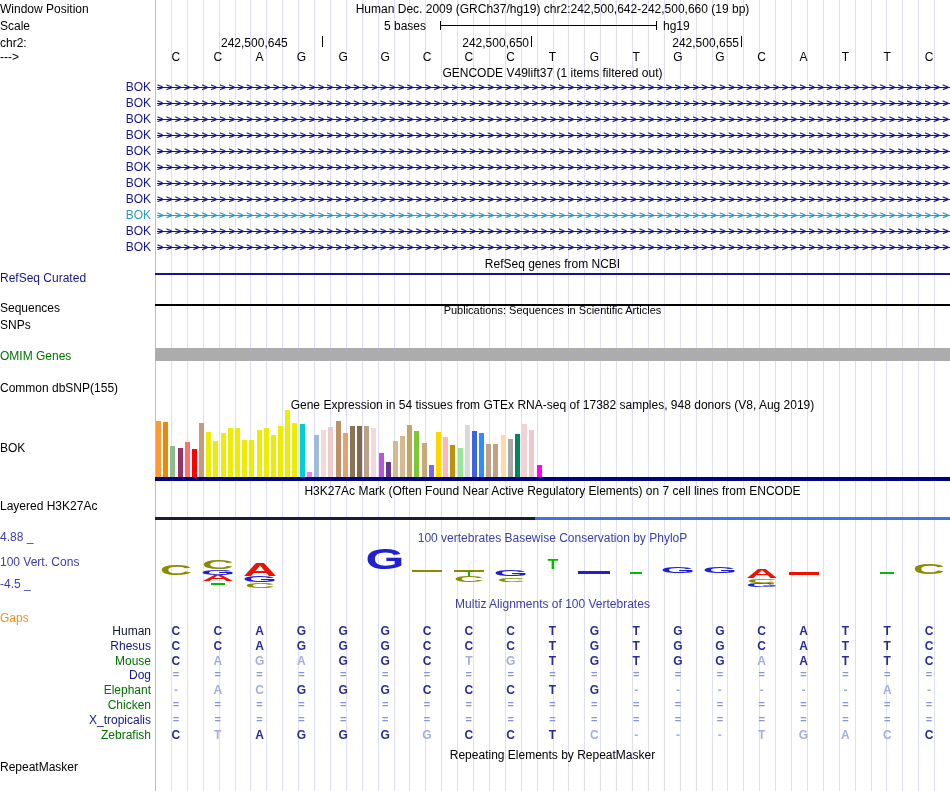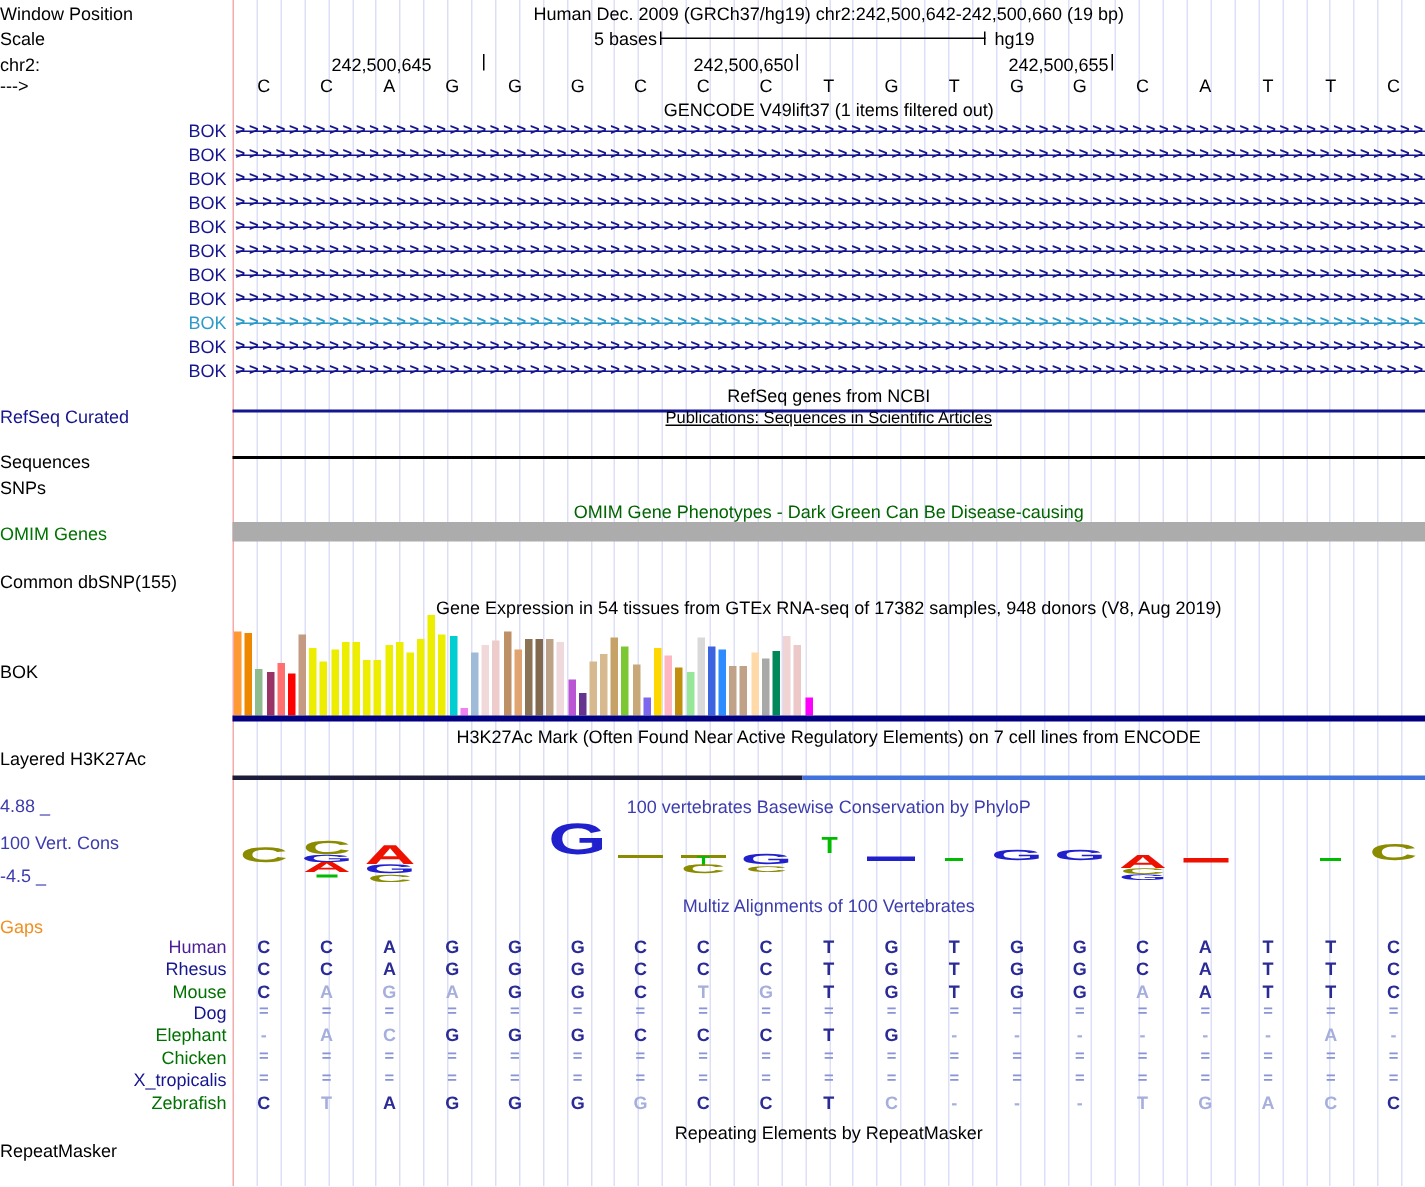--- a/index.html
+++ b/index.html
@@ -73,7 +73,7 @@
   <div class="title" style="top:2px;">Human Dec. 2009 (GRCh37/hg19)   chr2:242,500,642-242,500,660 (19 bp)</div>
 
   <div class="lbl" style="top:19px;">Scale</div>
-  <div class="abs" style="left:264px;top:19px;width:174px;text-align:right;">5 bases</div>
+  <div class="abs" style="left:252px;top:19px;width:174px;text-align:right;">5 bases</div>
   <div class="abs" style="left:440px;top:25px;width:217px;height:1px;background:#000;"></div>
   <div class="abs" style="left:440px;top:21px;width:1px;height:9px;background:#000;"></div>
   <div class="abs" style="left:656px;top:21px;width:1px;height:9px;background:#000;"></div>

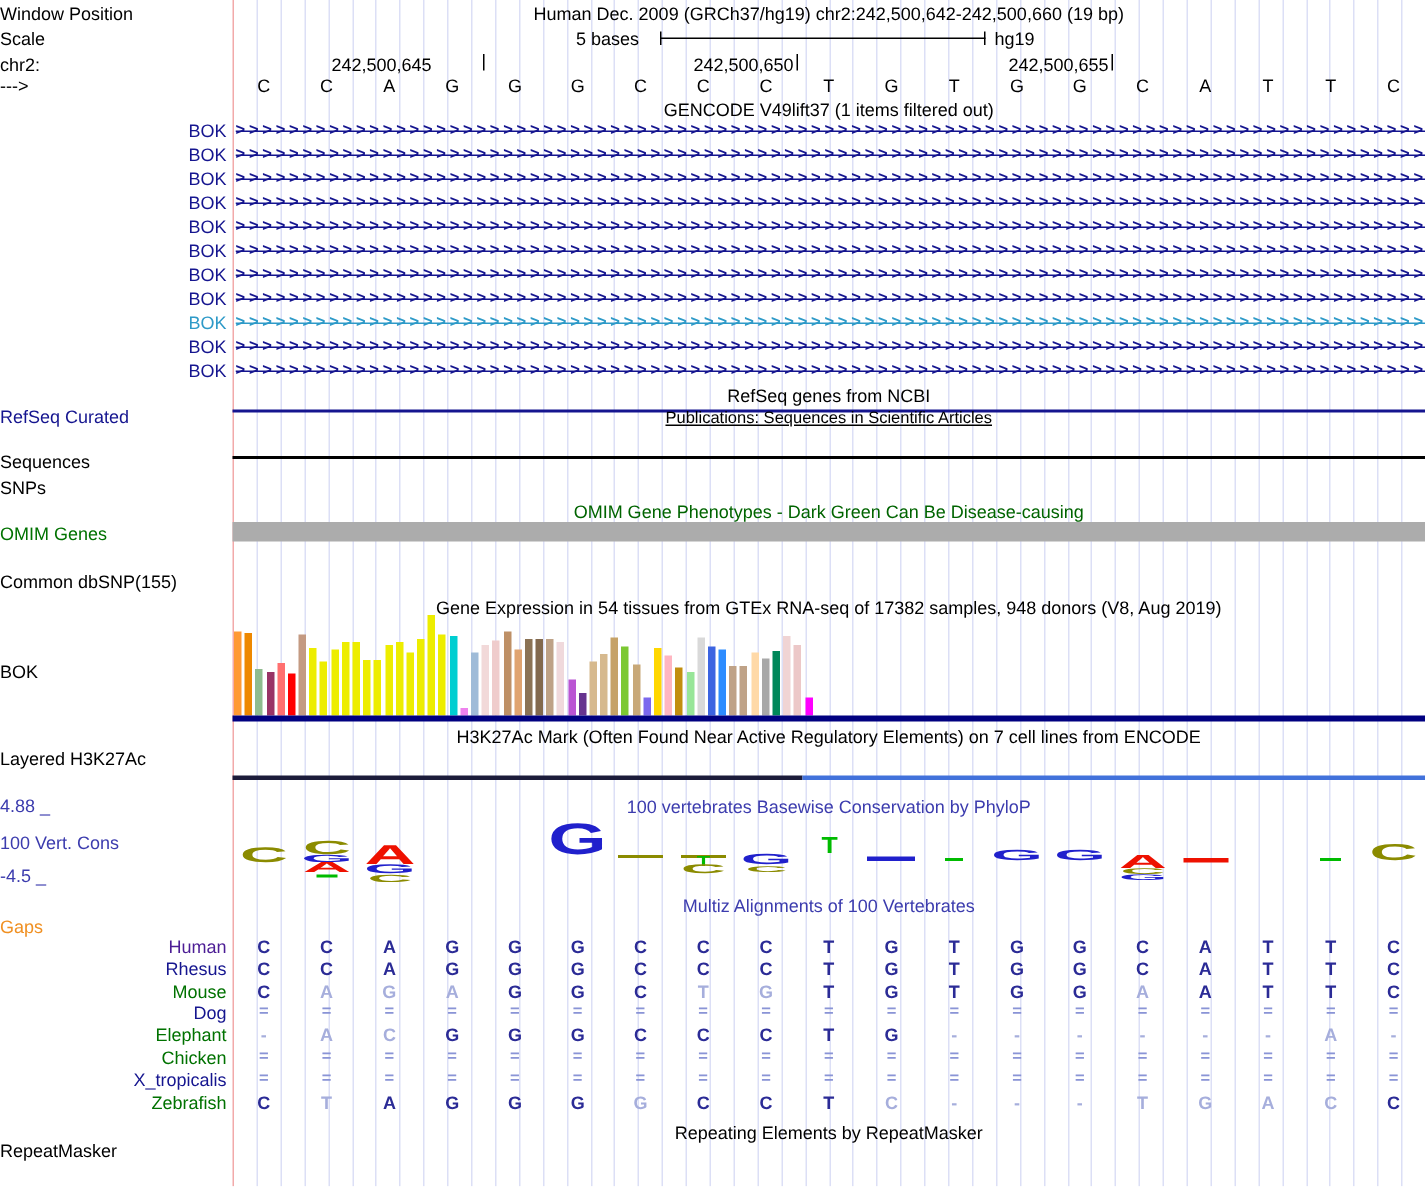--- a/index.html
+++ b/index.html
@@ -175,7 +175,7 @@
   <div class="lbl" style="top:271px;color:#15158F;">RefSeq Curated</div>
   <div class="abs" style="left:155px;top:273px;width:795px;height:2px;background:#15158F;"></div>
 
-  <div class="title small" style="top:273px;text-decoration:underline;">Publications: Sequences in Scientific Articles</div>
+  <div class="title small" style="top:304px;">Publications: Sequences in Scientific Articles</div>
   <div class="lbl" style="top:301px;">Sequences</div>
   <div class="abs" style="left:155px;top:304px;width:795px;height:2px;background:#000;"></div>
 

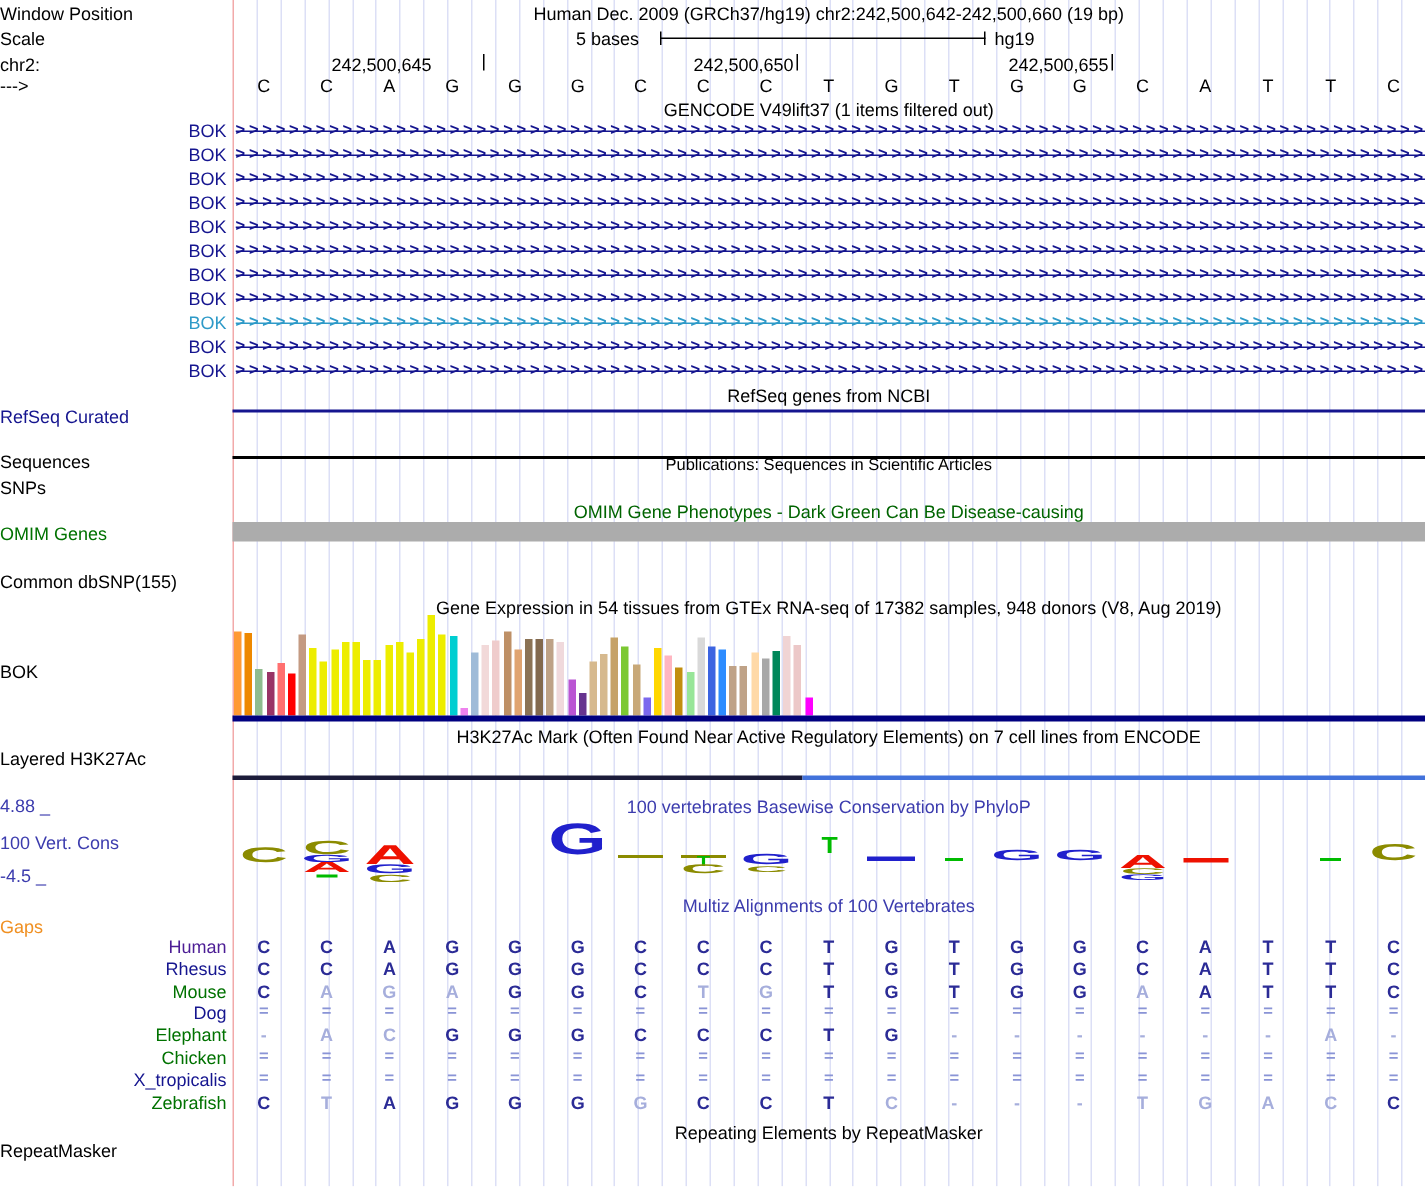--- a/index.html
+++ b/index.html
@@ -181,7 +181,6 @@
 
   <div class="lbl" style="top:318px;">SNPs</div>
 
-  <div class="title" style="top:334px;color:#006400;">OMIM Gene Phenotypes - Dark Green Can Be Disease-causing</div>
   <div class="abs" style="left:155px;top:348px;width:795px;height:13px;background:#ACACAC;"></div>
   <div class="lbl" style="top:349px;color:#007200;">OMIM Genes</div>
 

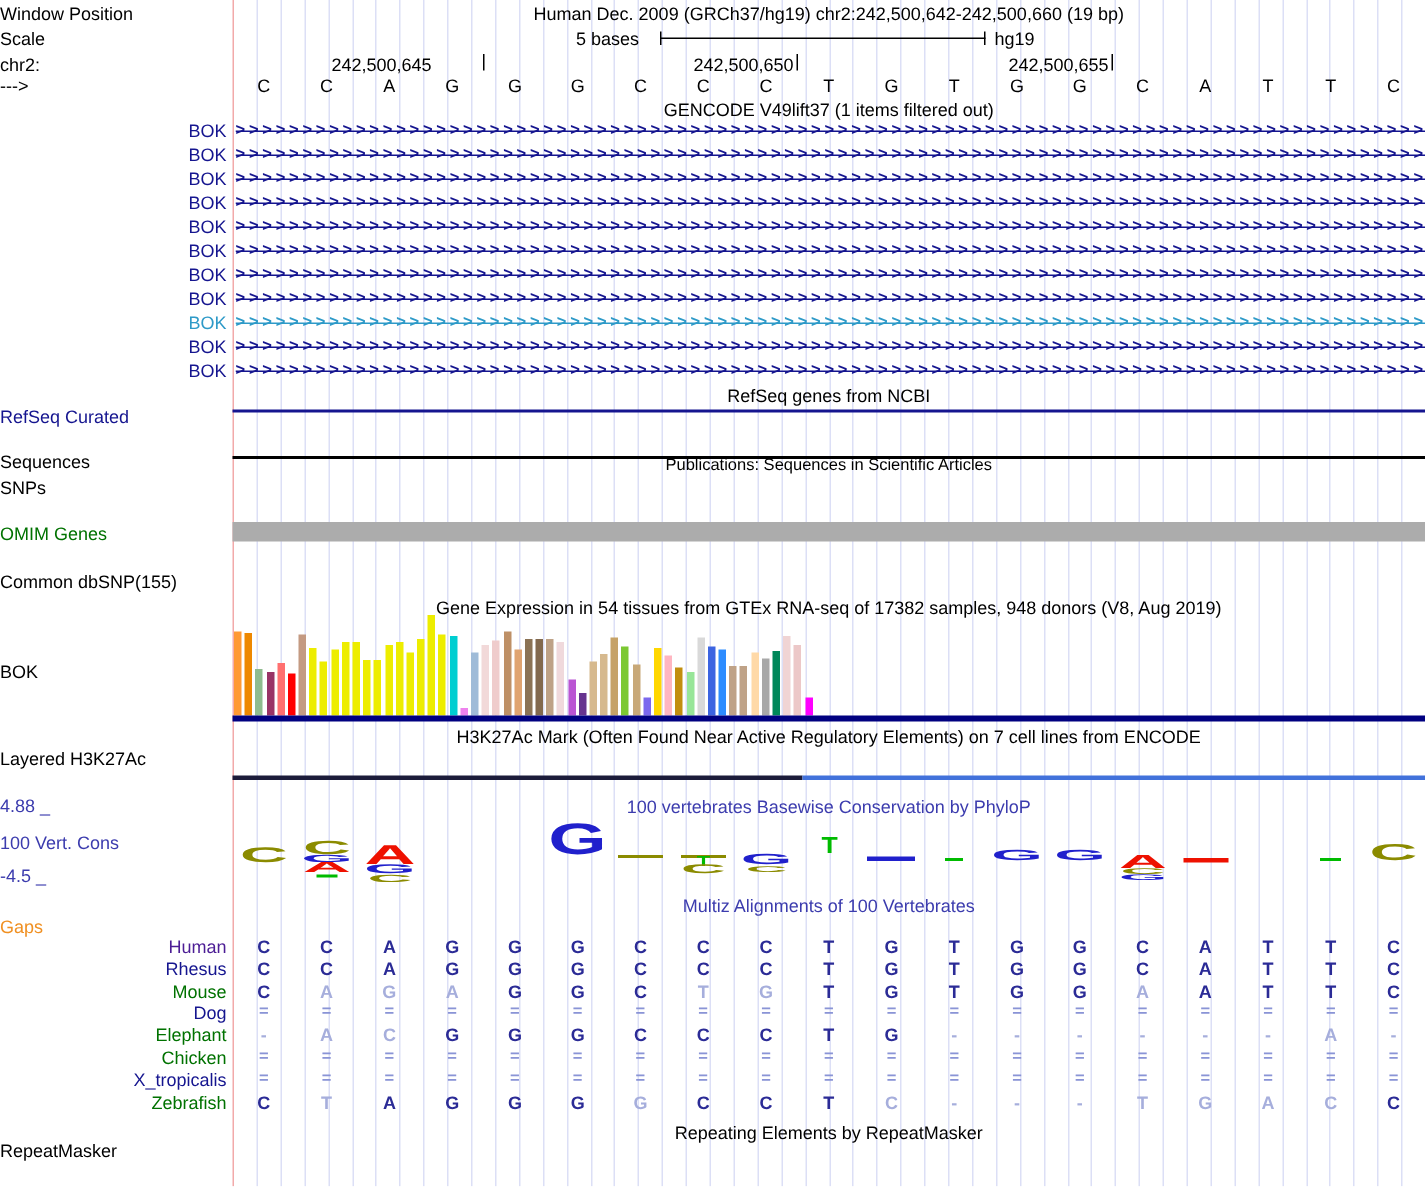--- a/index.html
+++ b/index.html
@@ -287,7 +287,7 @@
   <div class="title" style="top:597px;color:#3C3CAE;">Multiz Alignments of 100 Vertebrates</div>
   <div class="lbl" style="top:611px;color:#F09022;">Gaps</div>
   <div id="gen-multiz">
-      <div style="position: absolute; left: 0px; top: 624px; width: 151px; text-align: right; padding-right: 3px; color: #4c1d95;">Human</div>
+      <div style="position: absolute; left: 0px; top: 624px; width: 151px; text-align: right; padding-right: 3px; color: #0f172a;">Human</div>
       <div style="position: absolute; left: 155px; top: 624px; width: 41.8421px; text-align: center; font-weight: bold; font-size: 12px; color: rgb(43, 43, 150);">C</div>
       <div style="position: absolute; left: 196.842px; top: 624px; width: 41.8421px; text-align: center; font-weight: bold; font-size: 12px; color: rgb(43, 43, 150);">C</div>
       <div style="position: absolute; left: 238.684px; top: 624px; width: 41.8421px; text-align: center; font-weight: bold; font-size: 12px; color: rgb(43, 43, 150);">A</div>

